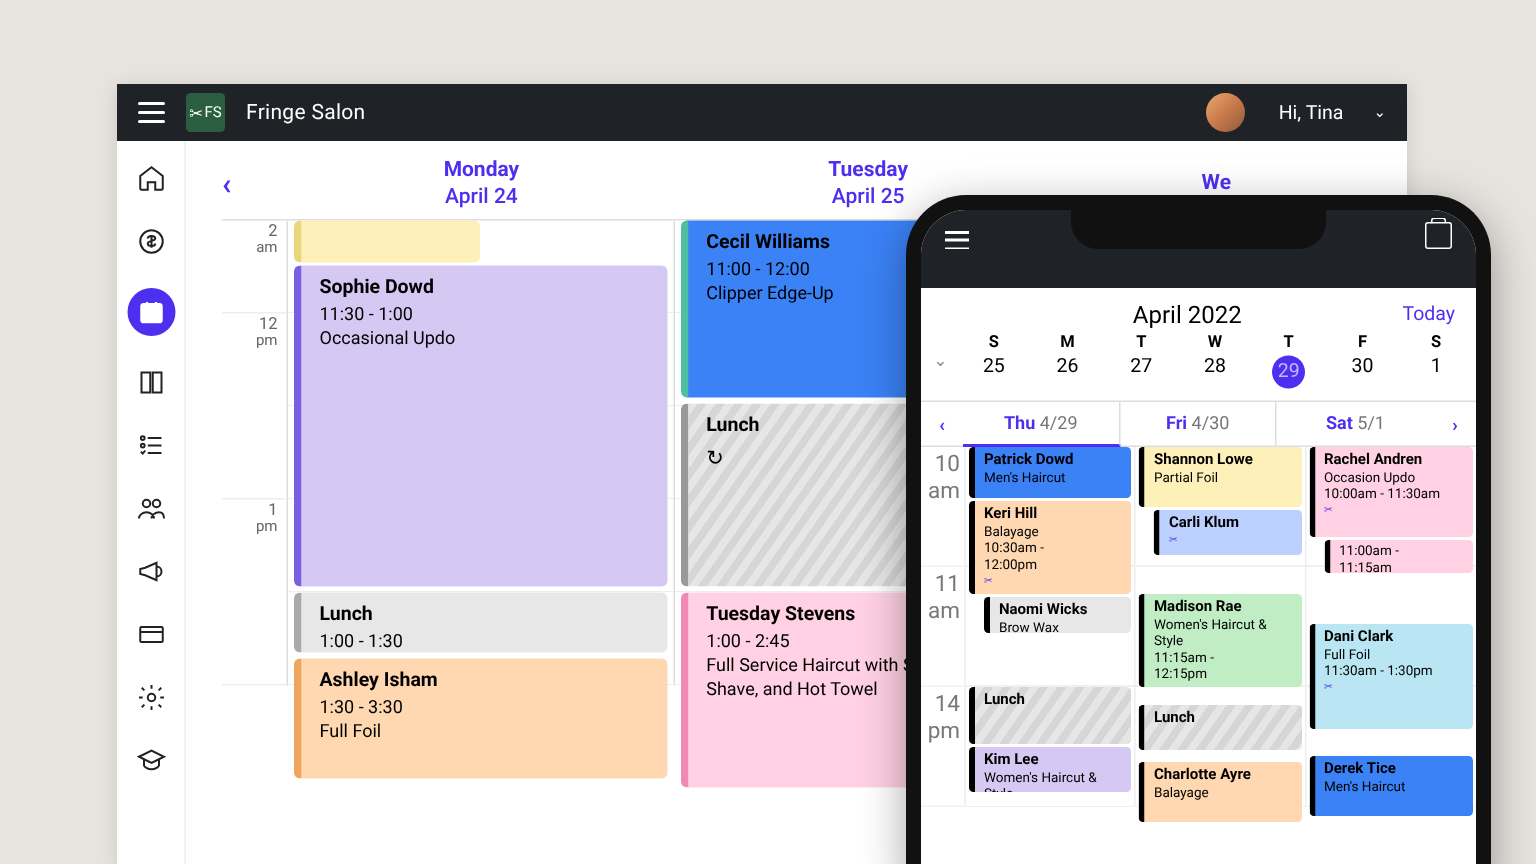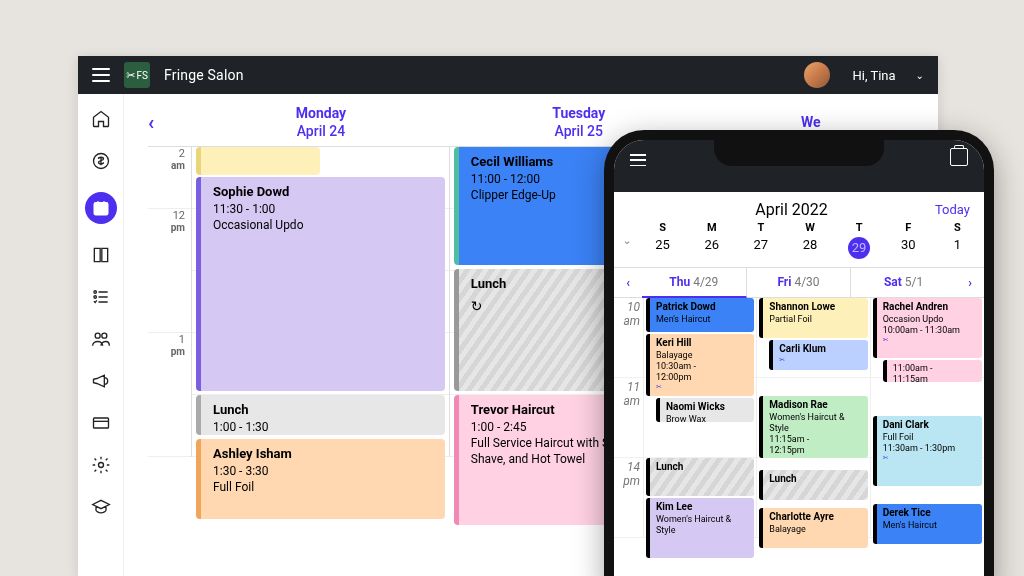--- a/index.html
+++ b/index.html
@@ -41,7 +41,7 @@
   .grid { display:grid; grid-template-columns: 44px 1fr 1fr .8fr; border-top:1px solid #ddd; margin-top:6px; }
   .timecol { border-right:1px solid #ddd; }
   .timeslot { height:62px; border-bottom:1px solid #eee; text-align:right; padding-right:6px; font-size:11px; color:#666; }
-  .timeslot .ampm { font-size:10px; display:block;font-weight:bold; }
+  .timeslot .ampm { font-size:10px; display:block; }
   .col { border-right:1px solid #ddd; position:relative; }
   .col::before { content:""; position:absolute; inset:0; background-image: repeating-linear-gradient(to bottom, transparent 0 61px, #eee 61px 62px); }
 

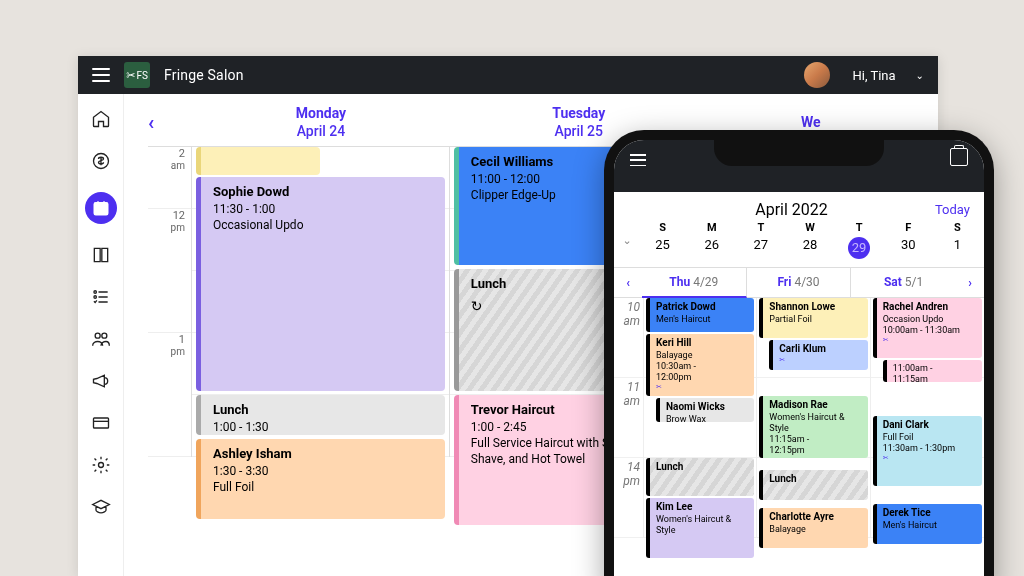--- a/index.html
+++ b/index.html
@@ -98,7 +98,7 @@
 
   .ph-grid { display:grid; grid-template-columns:30px 1fr 1fr 1fr; }
   .ph-timecol { border-right:1px solid #eee; }
-  .ph-tslot { height:80px; font-size:12px; color:#777; text-align:right; padding:2px 3px; border-bottom:1px solid #f0f0f0;font-style:italic; }
+  .ph-tslot { height:80px; font-size:15px; color:#777; text-align:right; padding:2px 3px; border-bottom:1px solid #f0f0f0; }
   .ph-col { border-right:1px solid #eee; position:relative; }
   .ph-col::before { content:""; position:absolute; inset:0; background-image: repeating-linear-gradient(to bottom, transparent 0 79px, #f0f0f0 79px 80px); }
   .ph-evt { position:absolute; left:2px; right:2px; border-radius:3px; border-left:4px solid; padding:3px 22px 2px 6px; font-size:9px; line-height:1.25; overflow:hidden; }

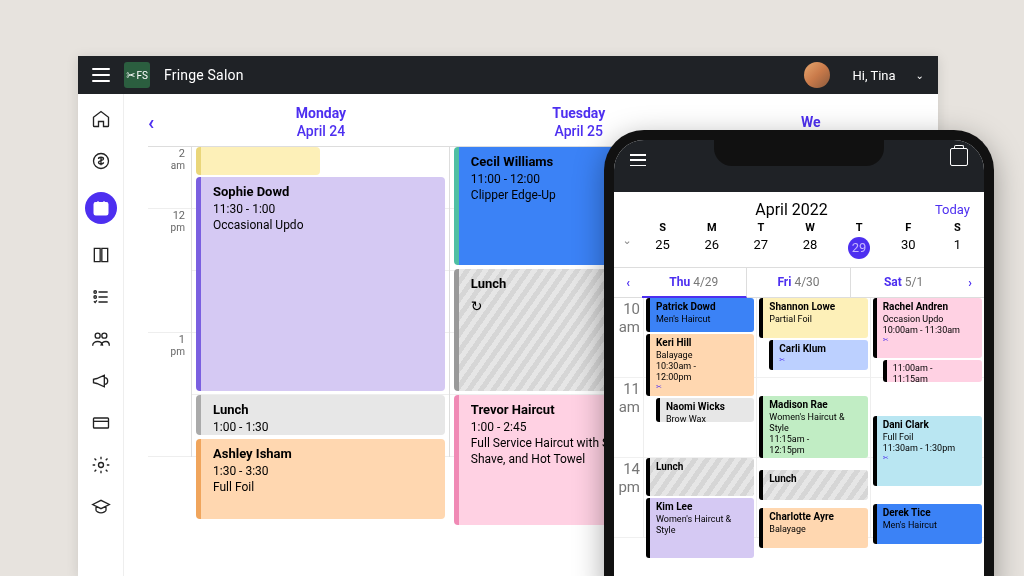--- a/index.html
+++ b/index.html
@@ -239,7 +239,7 @@
             <div style="margin-top:4px;font-size:14px">↻</div>
           </div>
           <div class="evt c-pink" style="top:248px;height:130px">
-            <div class="title">Trevor Haircut</div>
+            <div class="title">Tuesday Stevens</div>
             <div>1:00 - 2:45</div>
             <div>Full Service Haircut with Shampoo, Razor Shave, and Hot Towel</div>
           </div>

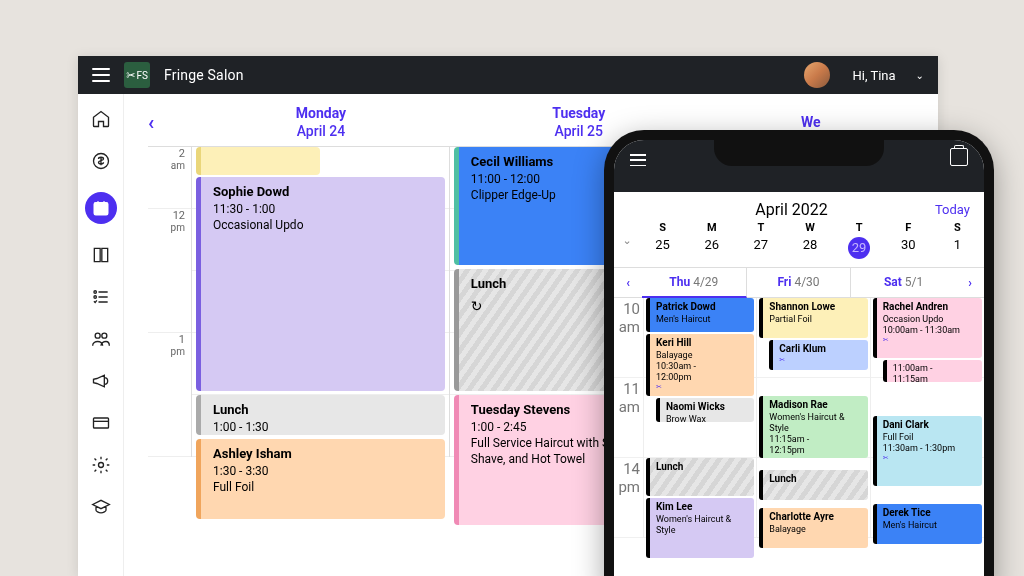--- a/index.html
+++ b/index.html
@@ -350,7 +350,7 @@
       <div class="ph-evt striped" style="top:160px;height:38px">
           <div class="title">Lunch</div>
         </div>
-      <div class="ph-evt c-lav" style="top:200px;height:60px">
+      <div class="ph-evt c-lav" style="top:200px;height:30px">
           <div class="title">Kim Lee</div>
           <div>Women's Haircut &amp; Style</div>
         </div>

